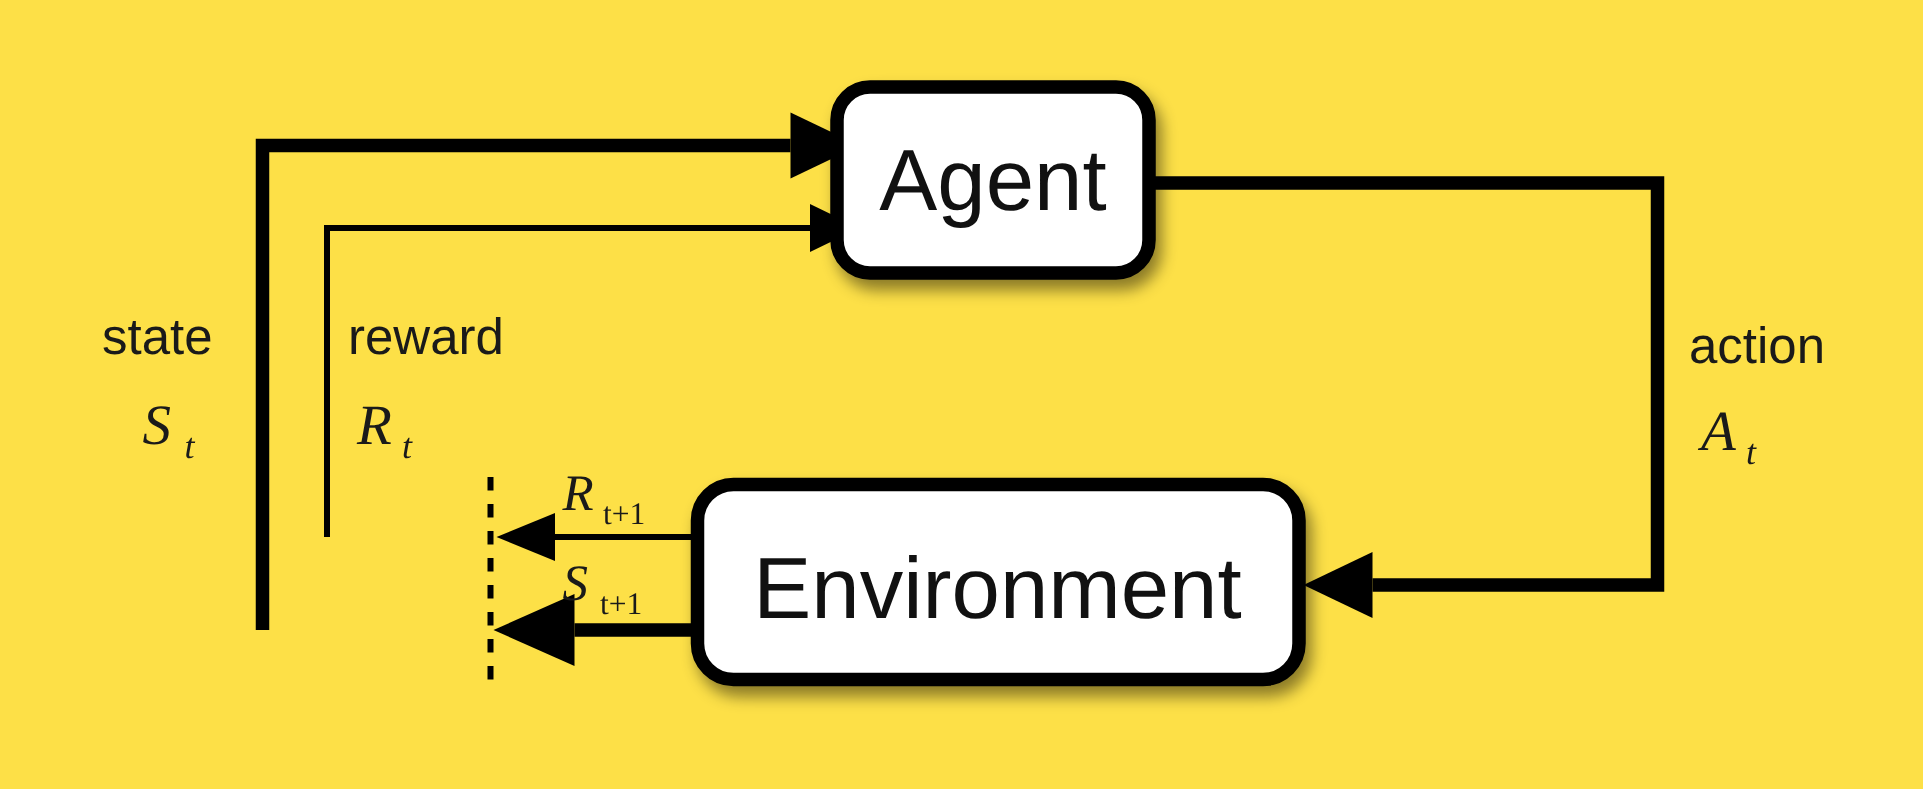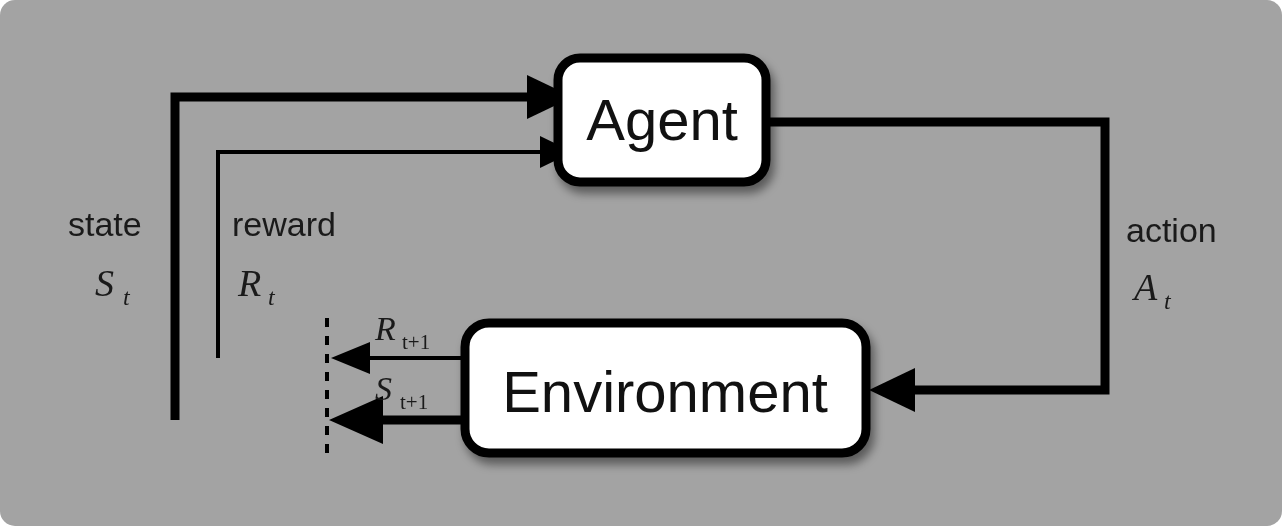--- a/index.html
+++ b/index.html
@@ -15,9 +15,8 @@
     position: relative;
     width: 1282px;
     height: 526px;
-    background: #a3a3a3;
+    background: #fde047;
     overflow: hidden;
-    border-radius: 15px;
   }
   #diagram-svg {
     position: absolute;

